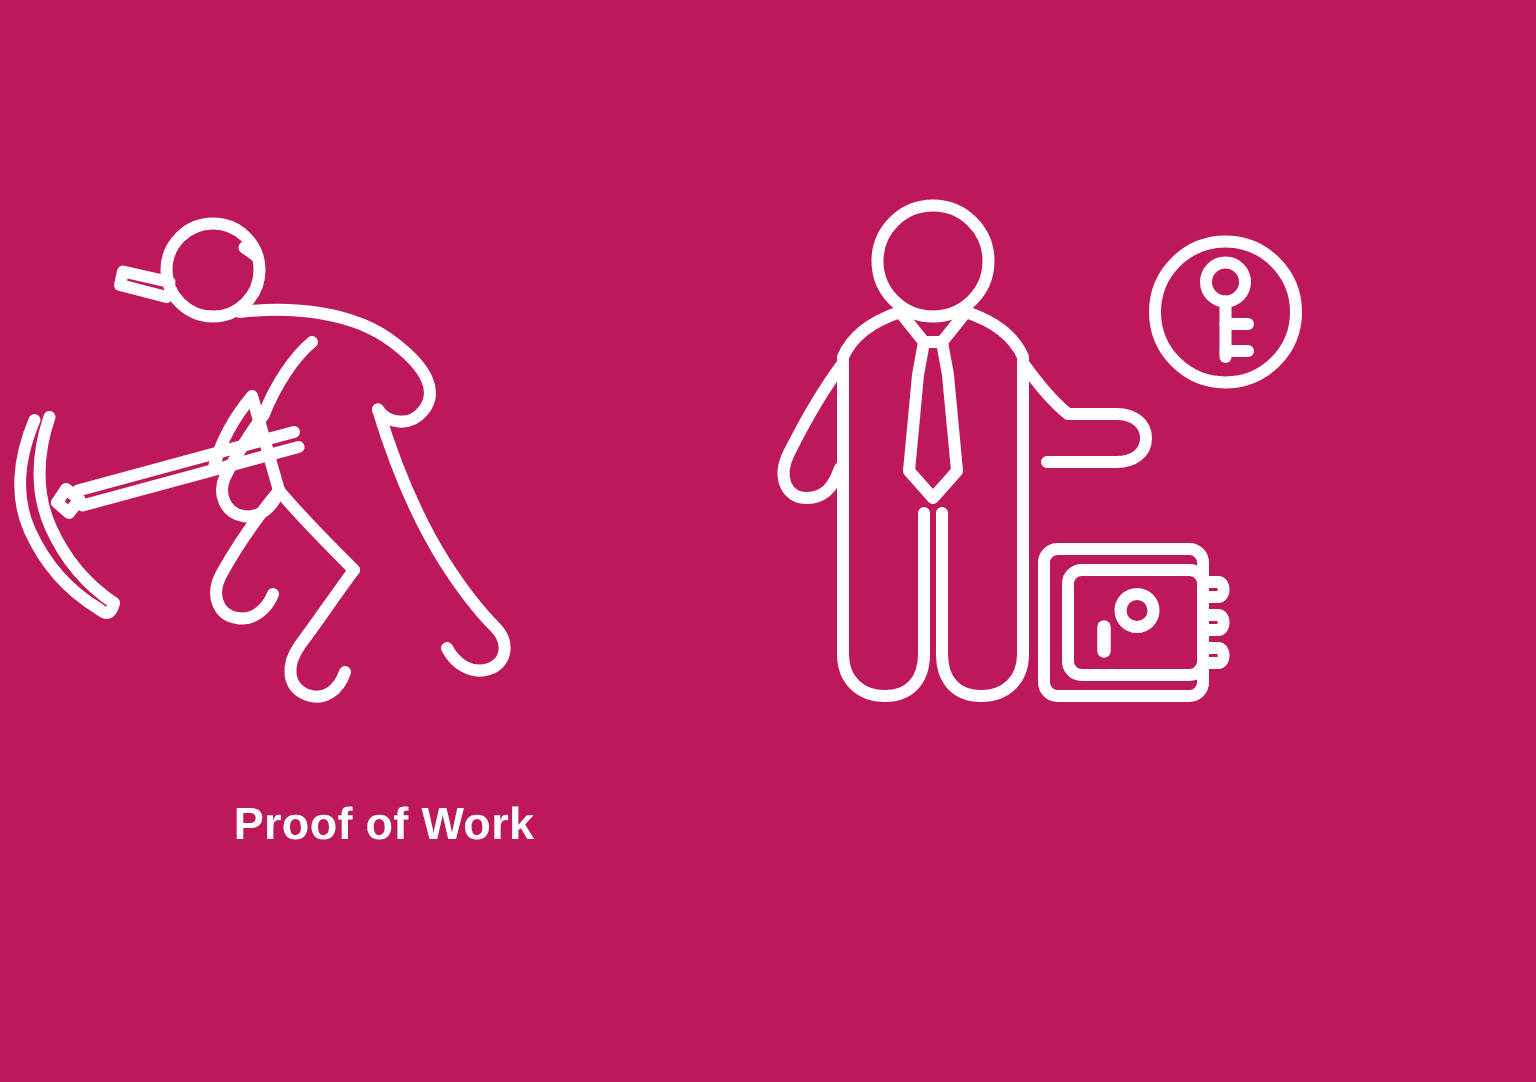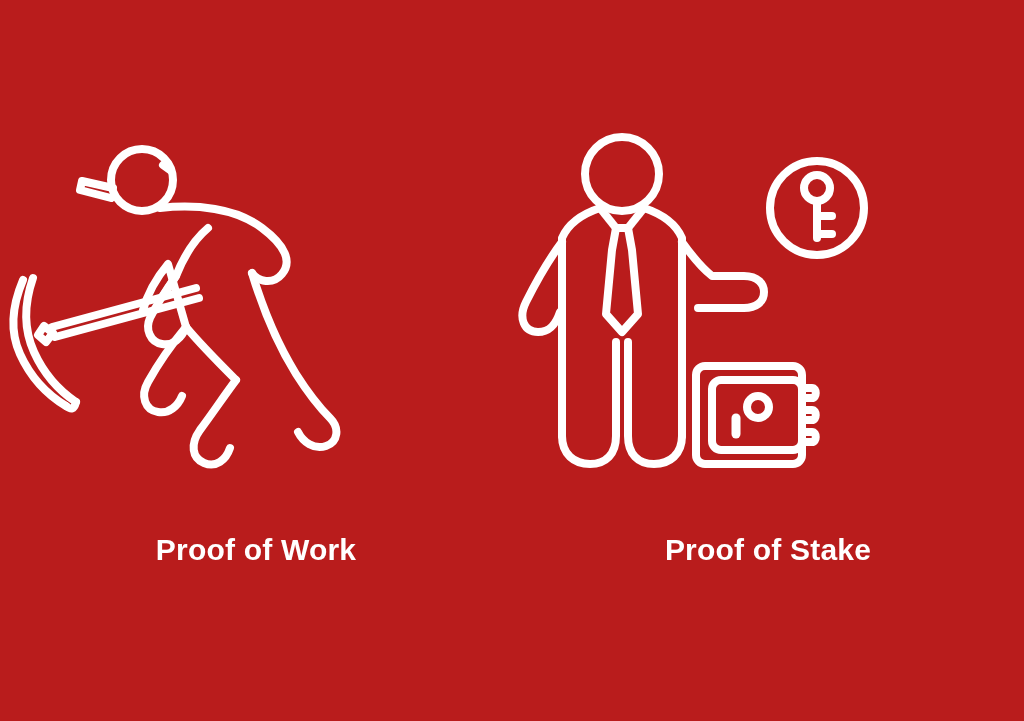--- a/index.html
+++ b/index.html
@@ -16,7 +16,7 @@
     position: relative;
     width: 1024px;
     height: 721px;
-    background: #b91c1c;
+    background: #be185d;
   }
   .panel {
     position: absolute;

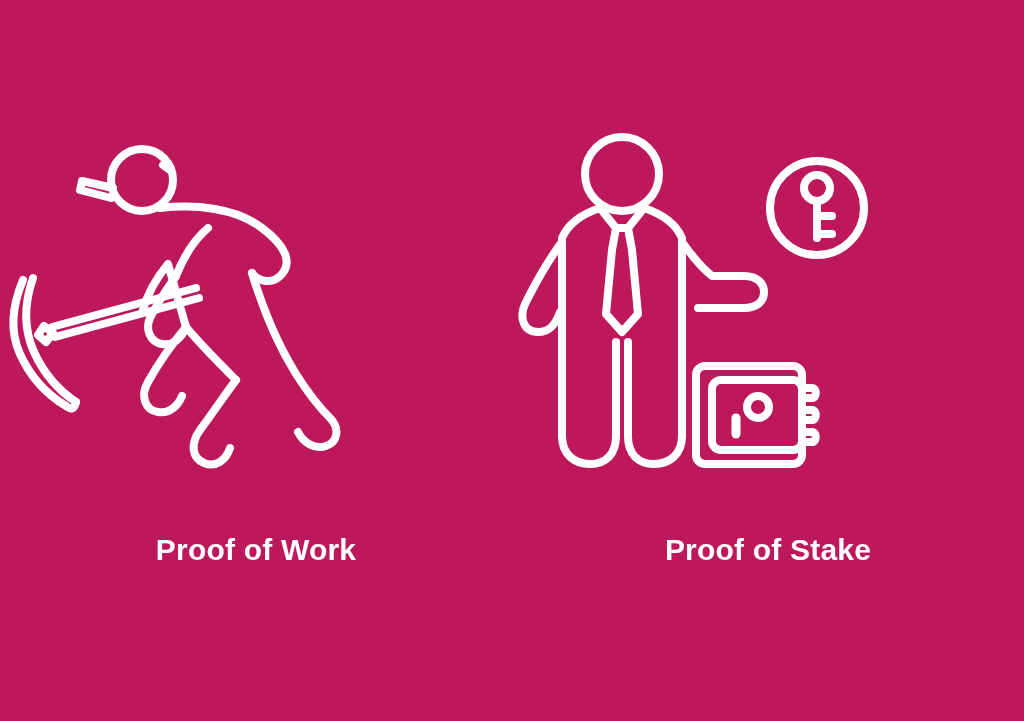--- a/index.html
+++ b/index.html
@@ -191,7 +191,6 @@
       </svg>
     </div>
 
-    <div class="caption">Proof of Stake</div>
   </div>
 
 </div>

